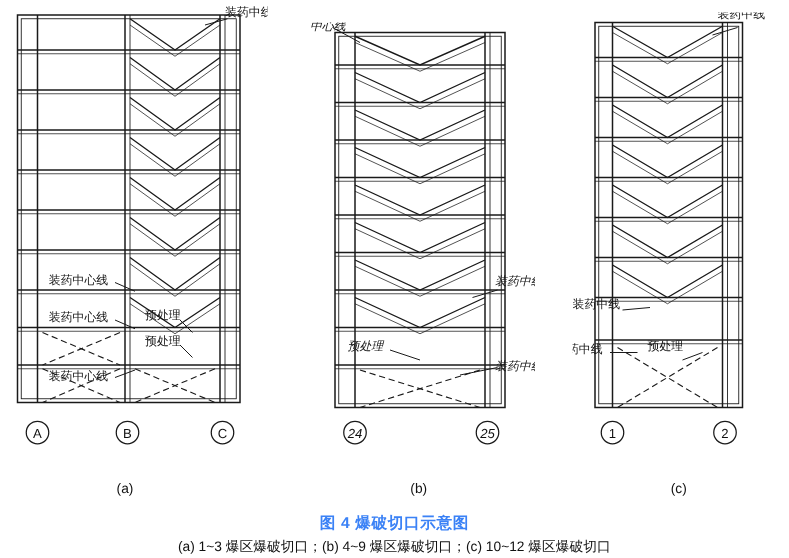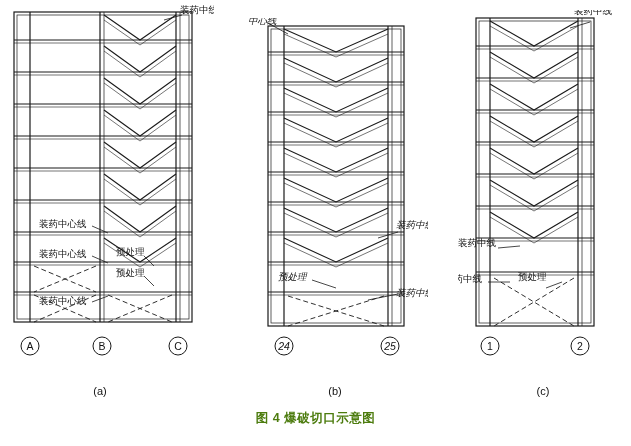--- a/index.html
+++ b/index.html
@@ -40,7 +40,7 @@
     text-align: center;
     font-size: 12.5px;
     font-weight: bold;
-    color: #4d7c0f;
+    color: #3b82f6;
     letter-spacing: 0.5px;
   }
   .fig-sub {

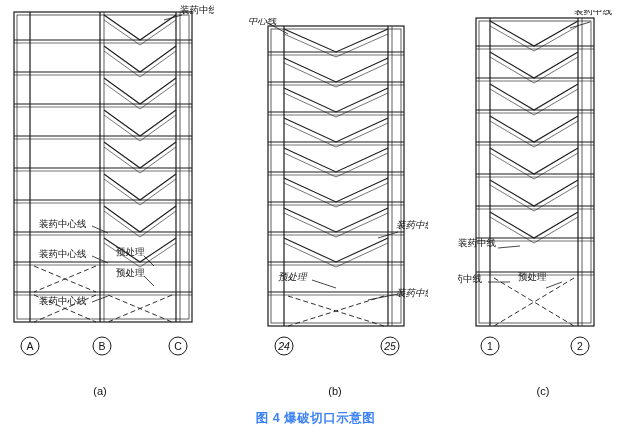--- a/index.html
+++ b/index.html
@@ -315,6 +315,7 @@
   <div class="panel-caption" style="left:513px; top:385px;">(c)</div>
 
   <div class="fig-title" style="top:410px;">图 4   爆破切口示意图</div>
+  <div class="fig-sub" style="top:430px;">(a) 1~3 爆区爆破切口；(b) 4~9 爆区爆破切口；(c) 10~12 爆区爆破切口</div>
 
 </div>
 

